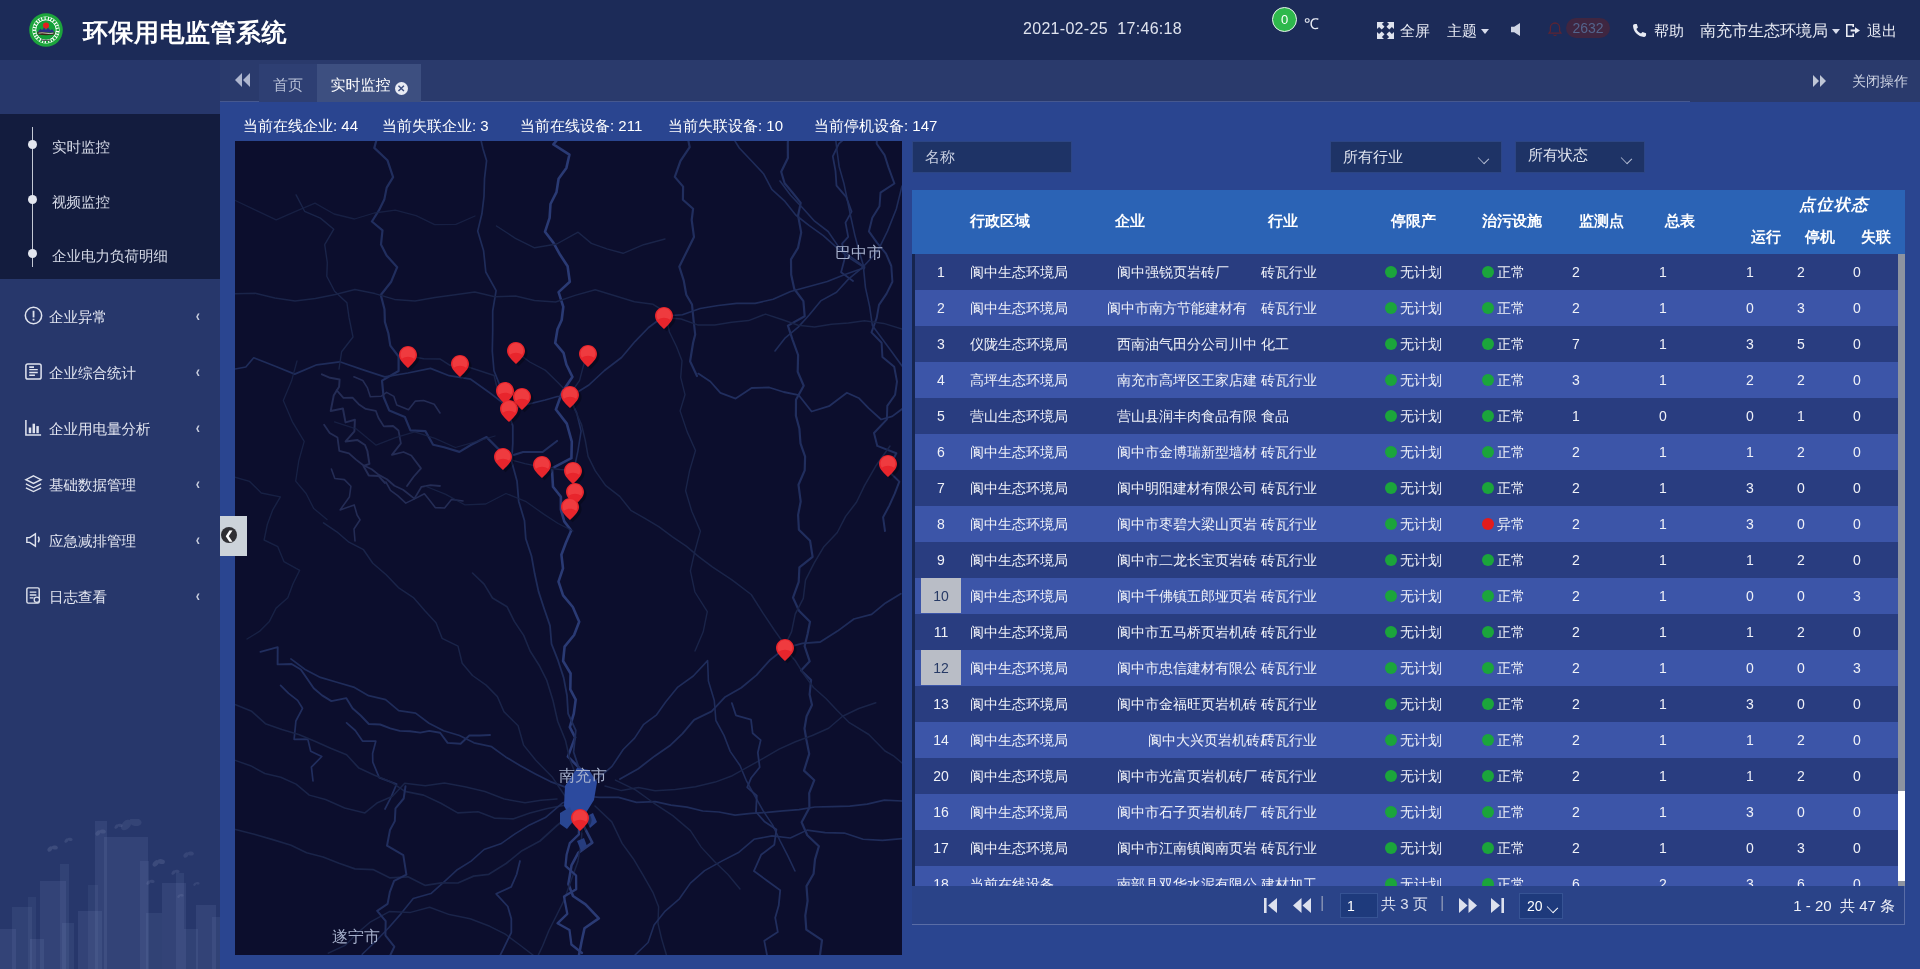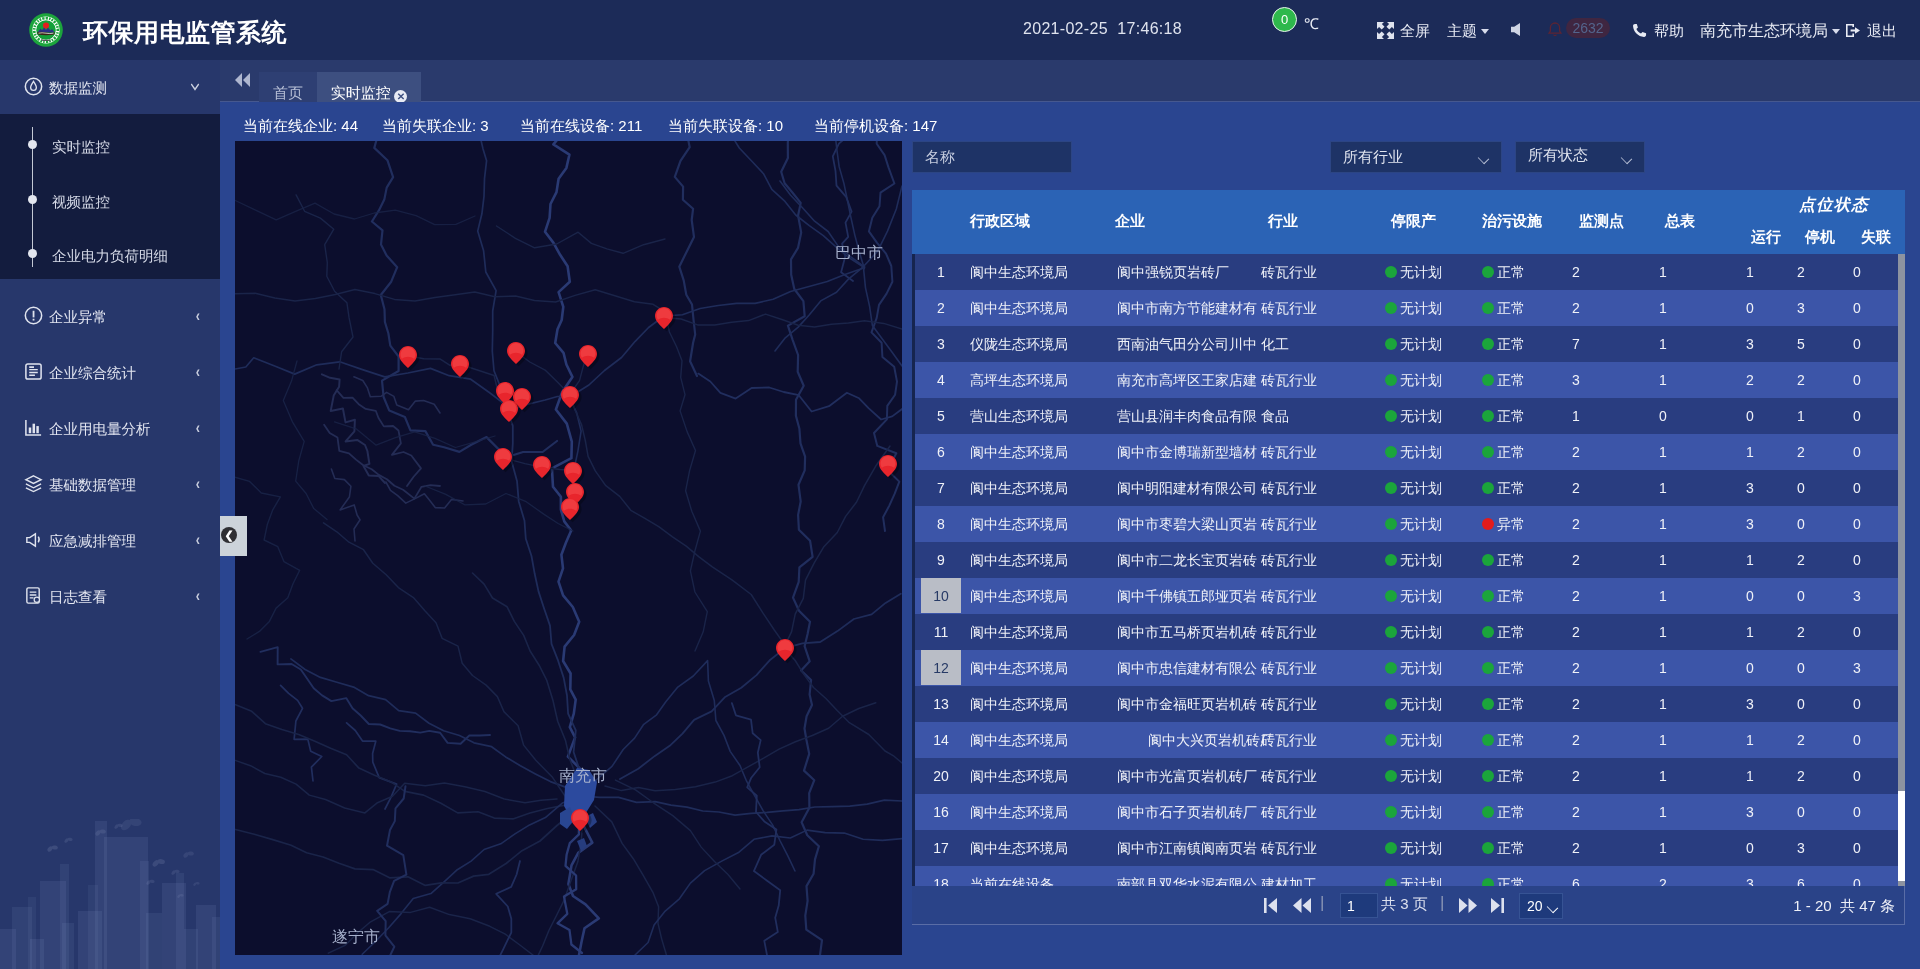--- a/index.html
+++ b/index.html
@@ -113,16 +113,6 @@
 </div>
 
 <div id="sidebar">
-  <div class="m-item" style="top:0;">
-    <svg class="mi-icon" viewBox="0 0 20 20">
-        <circle cx="10" cy="10" r="8.6" fill="none" stroke="#dfe3ee" stroke-width="1.6"></circle>
-        <path d="M10 4.5 Q13 9 13 11 a3 3 0 0 1 -6 0 Q7 9 10 4.5 Z" fill="none" stroke="#dfe3ee" stroke-width="1.4"></path>
-      </svg>
-    <span class="mi-label">数据监测</span>
-    <svg class="mi-arrow" width="12" height="8" viewBox="0 0 12 8" style="top:23px;">
-        <path d="M1 1 L6 6.4 L11 1" fill="none" stroke="#c9cede" stroke-width="1.8"></path>
-      </svg>
-  </div>
   <div id="submenu">
     <div class="s-line"></div>
     <div class="s-dot" style="top:26px;"></div>

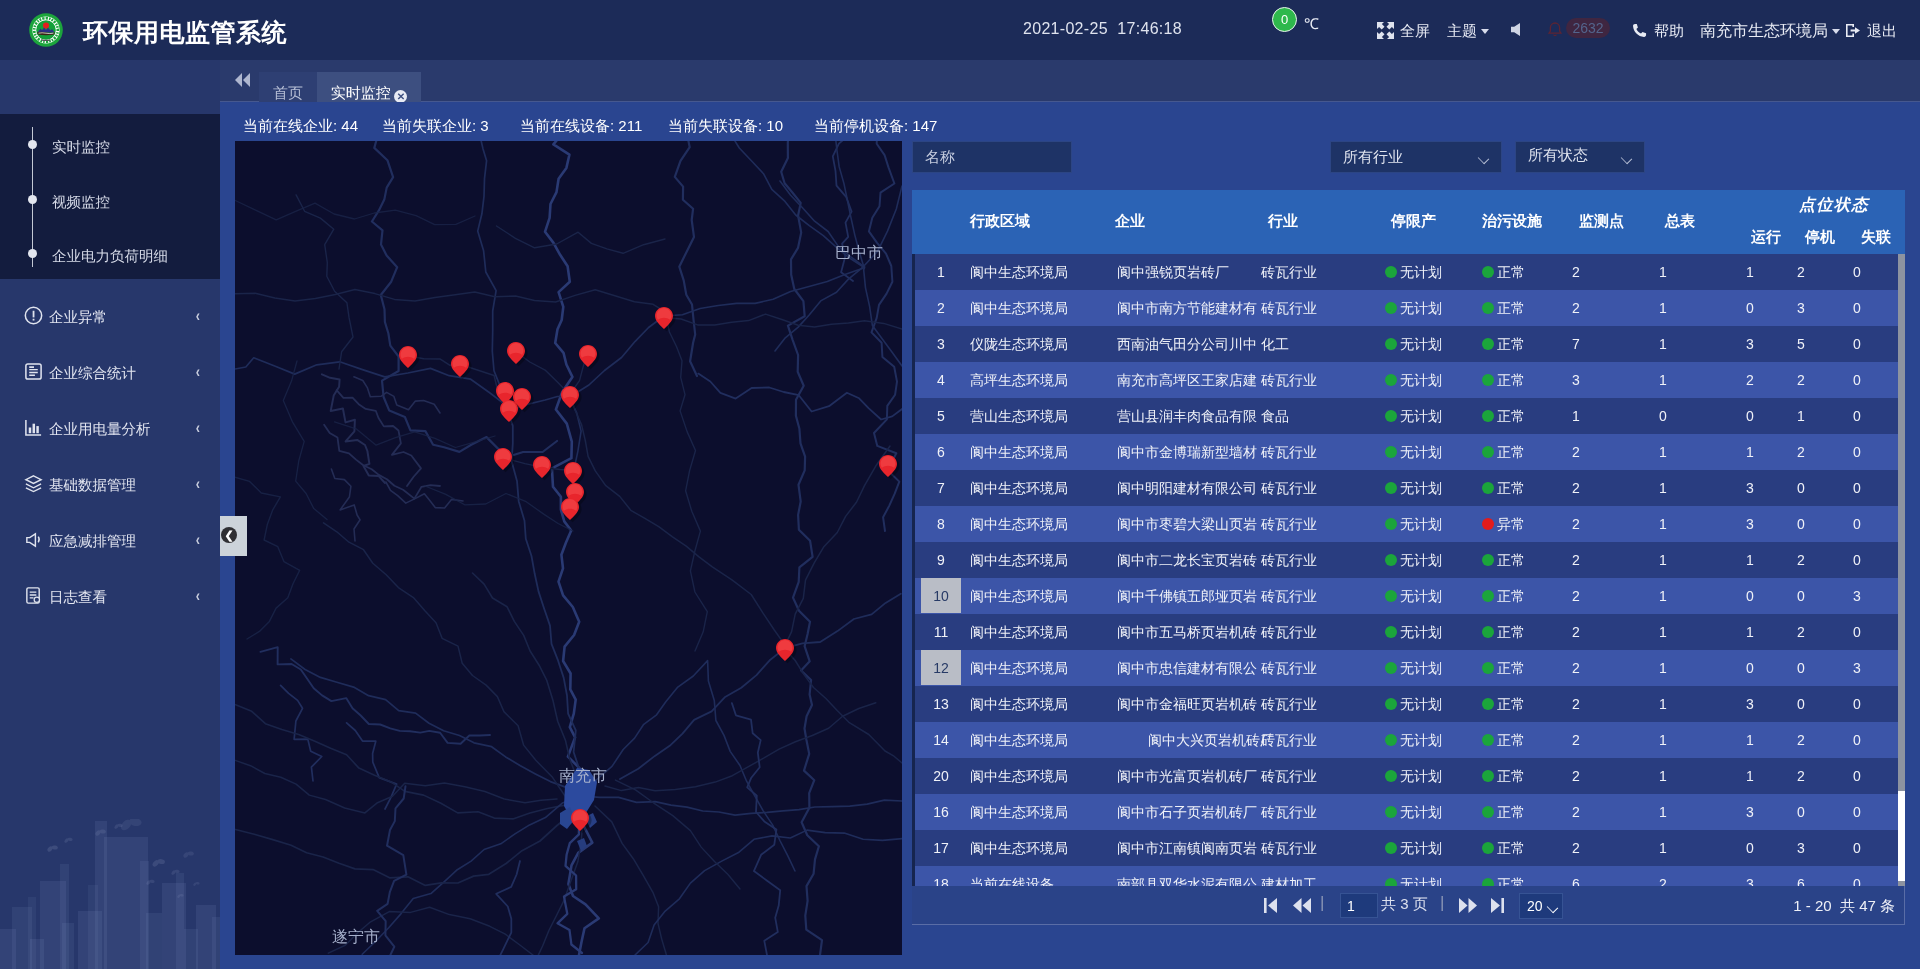--- a/index.html
+++ b/index.html
@@ -26,7 +26,7 @@
 #skyline{position:absolute;left:0;bottom:0;}
 #tabbar{position:absolute;left:220px;top:60px;width:1700px;height:42px;background:#2a3a6c;border-bottom:1px solid #46588f;}
 #tab-collapse{position:absolute;left:15px;}
-.tab{position:absolute;top:12px;height:42px;font-size:15px;line-height:42px;text-align:center;font-family:Liberation Serif, serif;}
+.tab{position:absolute;top:4px;height:42px;font-size:15px;line-height:42px;text-align:center;}
 #tab1{left:39px;width:58px;background:#2e3f73;color:#b7bfd6;}
 #tab2{left:97px;width:104px;background:#3d4f80;color:#fff;}
 #tab-right{position:absolute;right:0;top:0;width:230px;height:42px;background:#2a3a6c;}

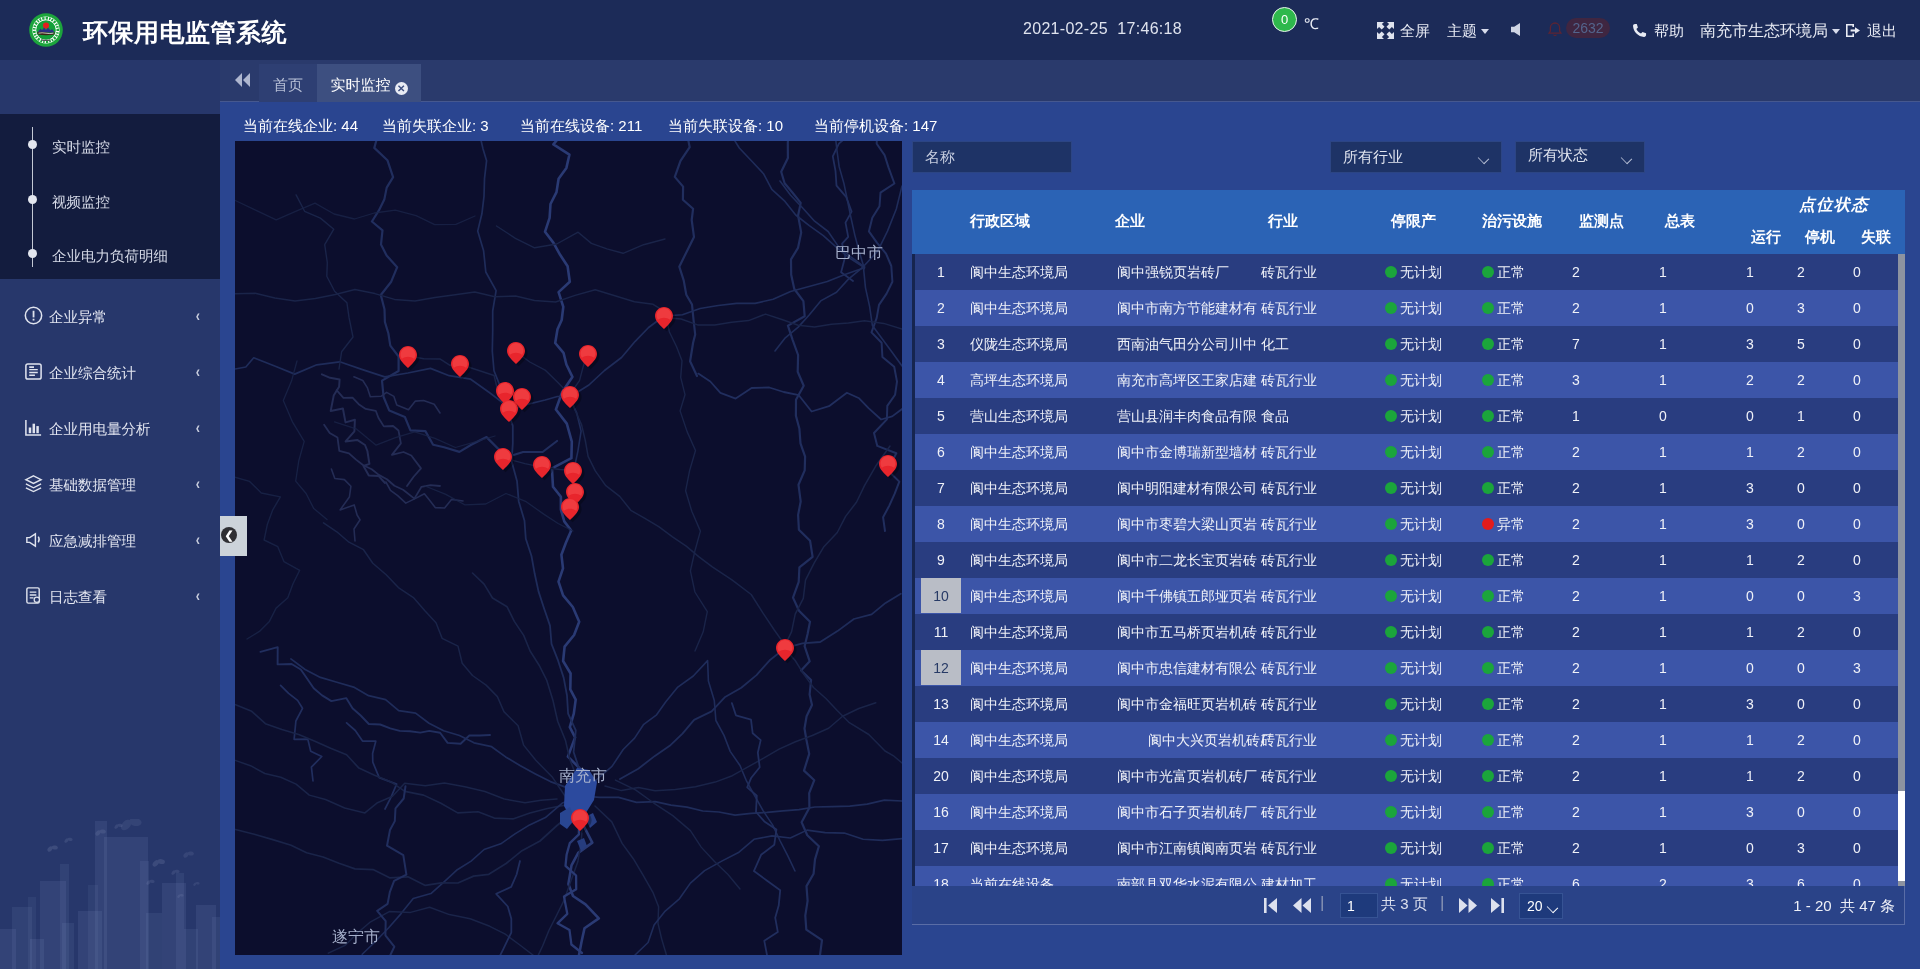--- a/index.html
+++ b/index.html
@@ -248,6 +248,13 @@
     </svg>
   <div class="tab" id="tab1">首页</div>
   <div class="tab" id="tab2">实时监控 <span style="display:inline-block;width:13px;height:13px;border-radius:50%;background:#e8ebf4;color:#3d4f80;font-size:10px;line-height:13px;vertical-align:-2px;font-weight:bold;">✕</span></div>
+  <div id="tab-right">
+      <svg id="ffwd" style="top:15px;" width="13" height="12" viewBox="0 0 13 12">
+        <path d="M0 0 L6 6 L0 12 Z" fill="#bfc6d6"></path>
+        <path d="M7 0 L13 6 L7 12 Z" fill="#bfc6d6"></path>
+      </svg>
+      <span id="closeops">关闭操作</span>
+    </div>
 </div>
 
 <div id="content">

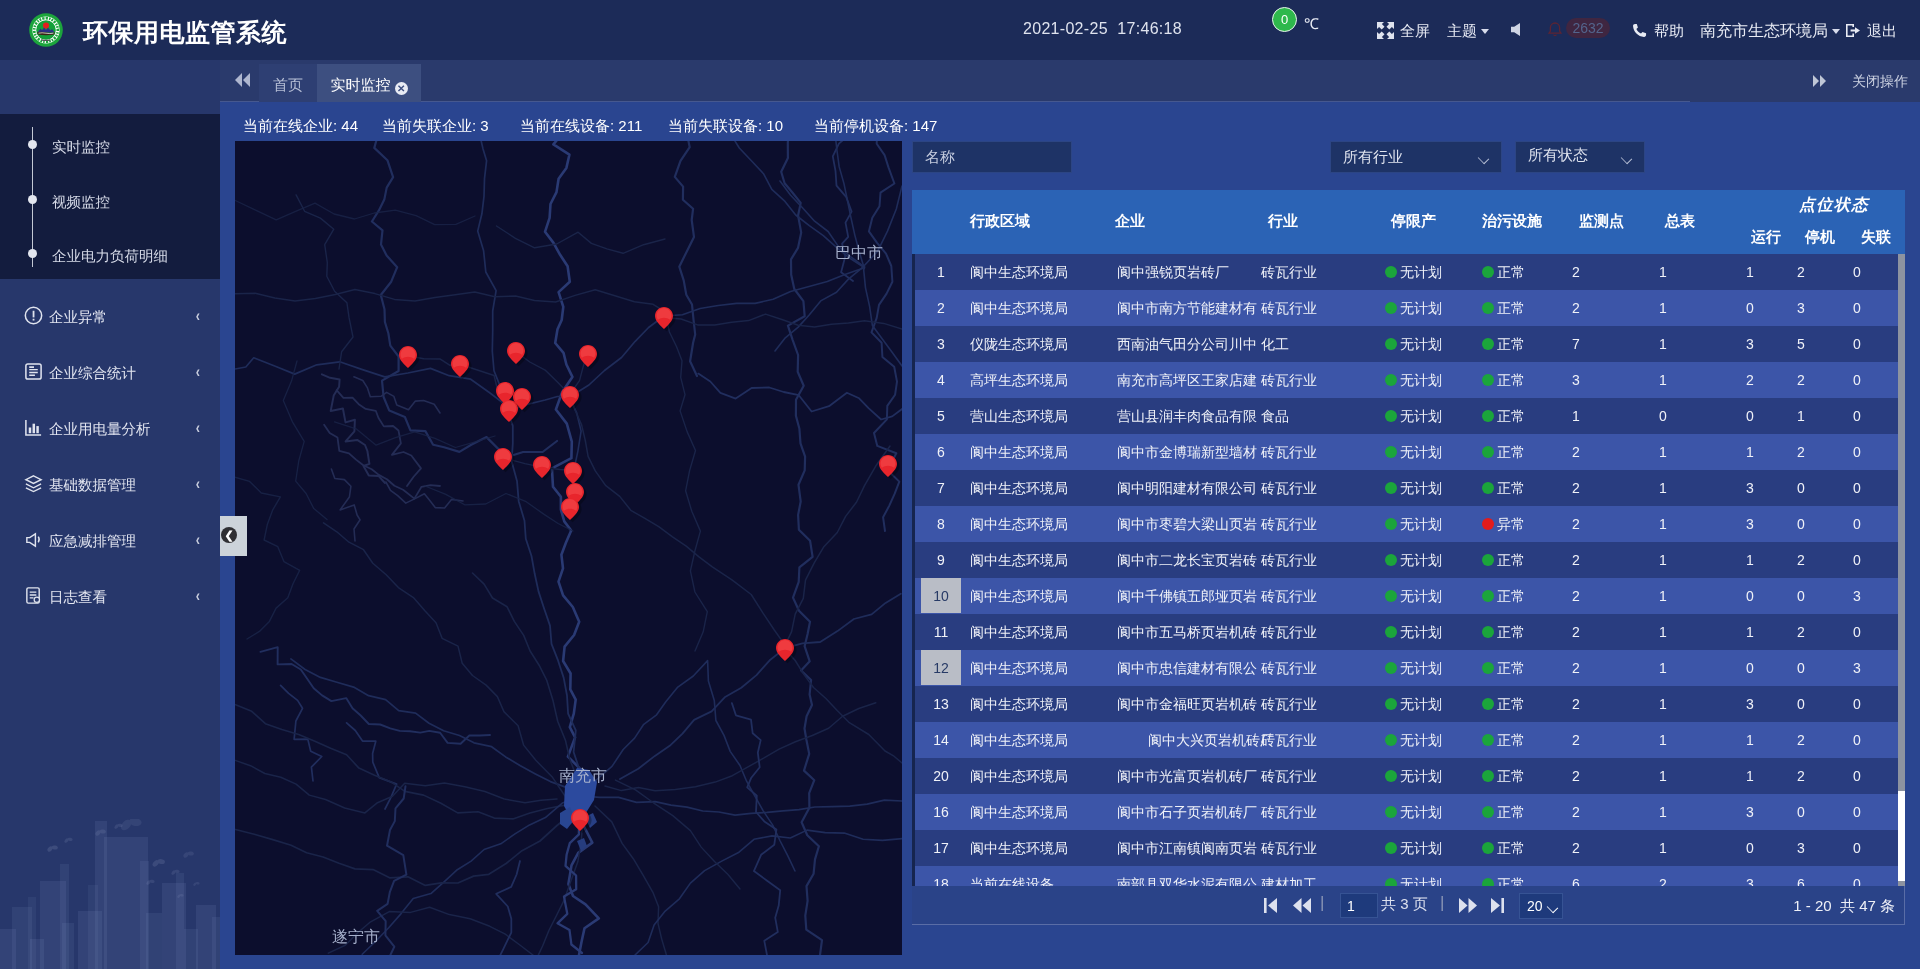--- a/index.html
+++ b/index.html
@@ -466,7 +466,7 @@
             <span>2</span>
           </div>
 <span class="cell" style="left:55px;">阆中生态环境局</span>
-<span class="cell" style="left:202px;text-align:right;">阆中市南方节能建材有</span>
+<span class="cell" style="left:192px;text-align:right;">阆中市南方节能建材有</span>
 <span class="cell" style="left:346px;">砖瓦行业</span>
 <span class="cell" style="left:470px;"><span class="gdot"></span>无计划</span>
 <span class="cell" style="left:567px;"><span class="gdot"></span>正常</span>

